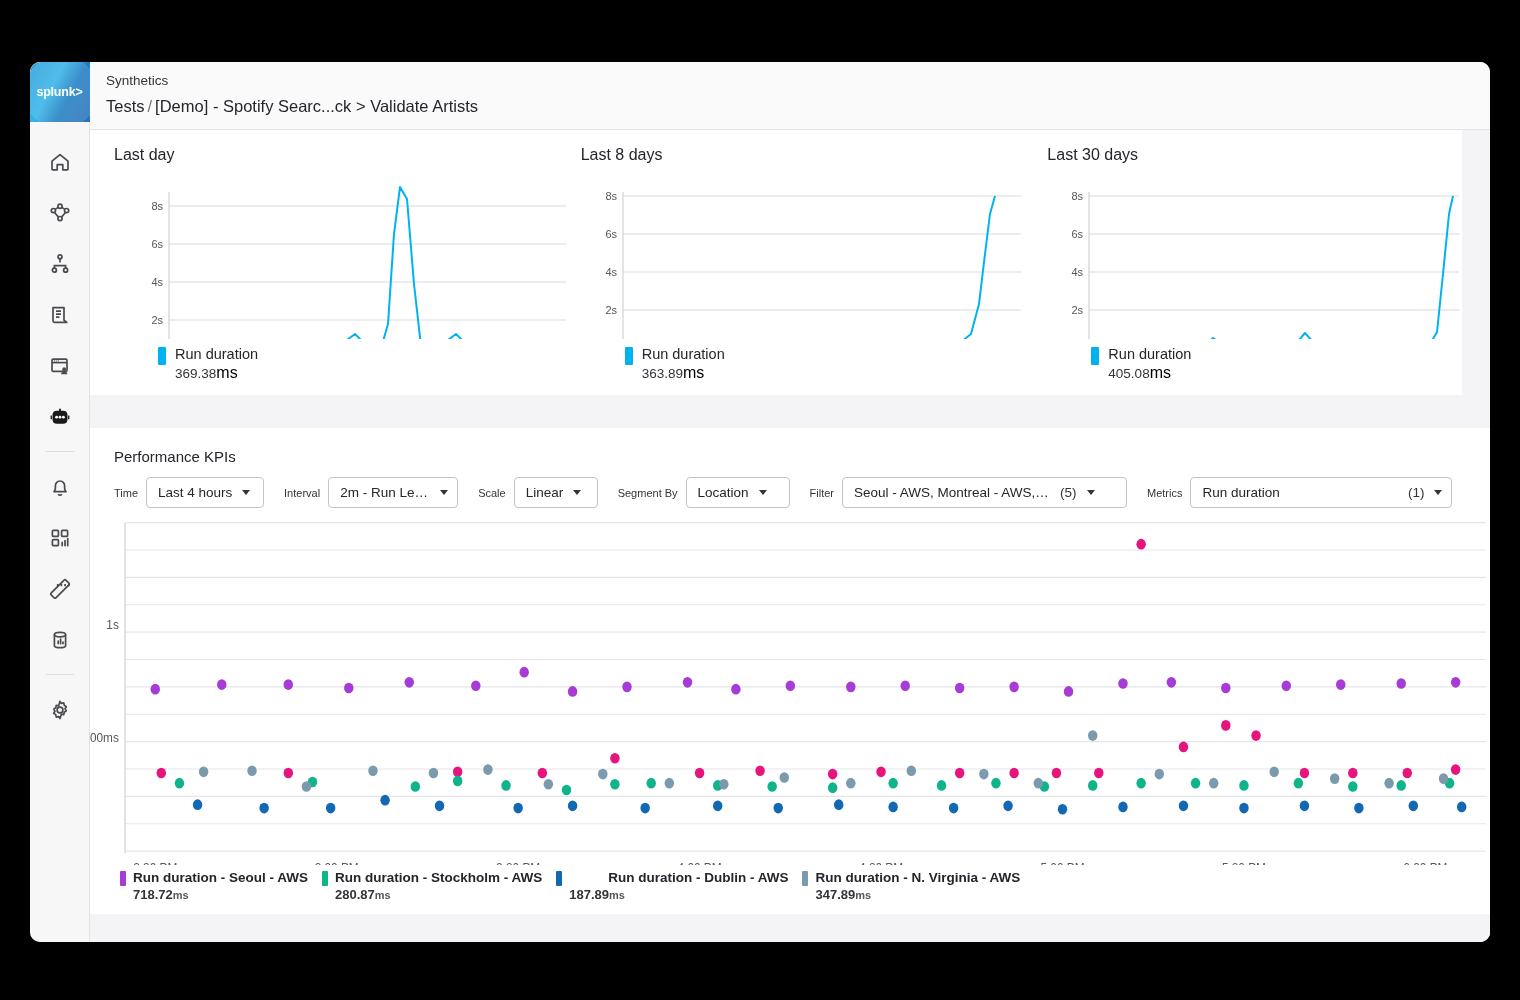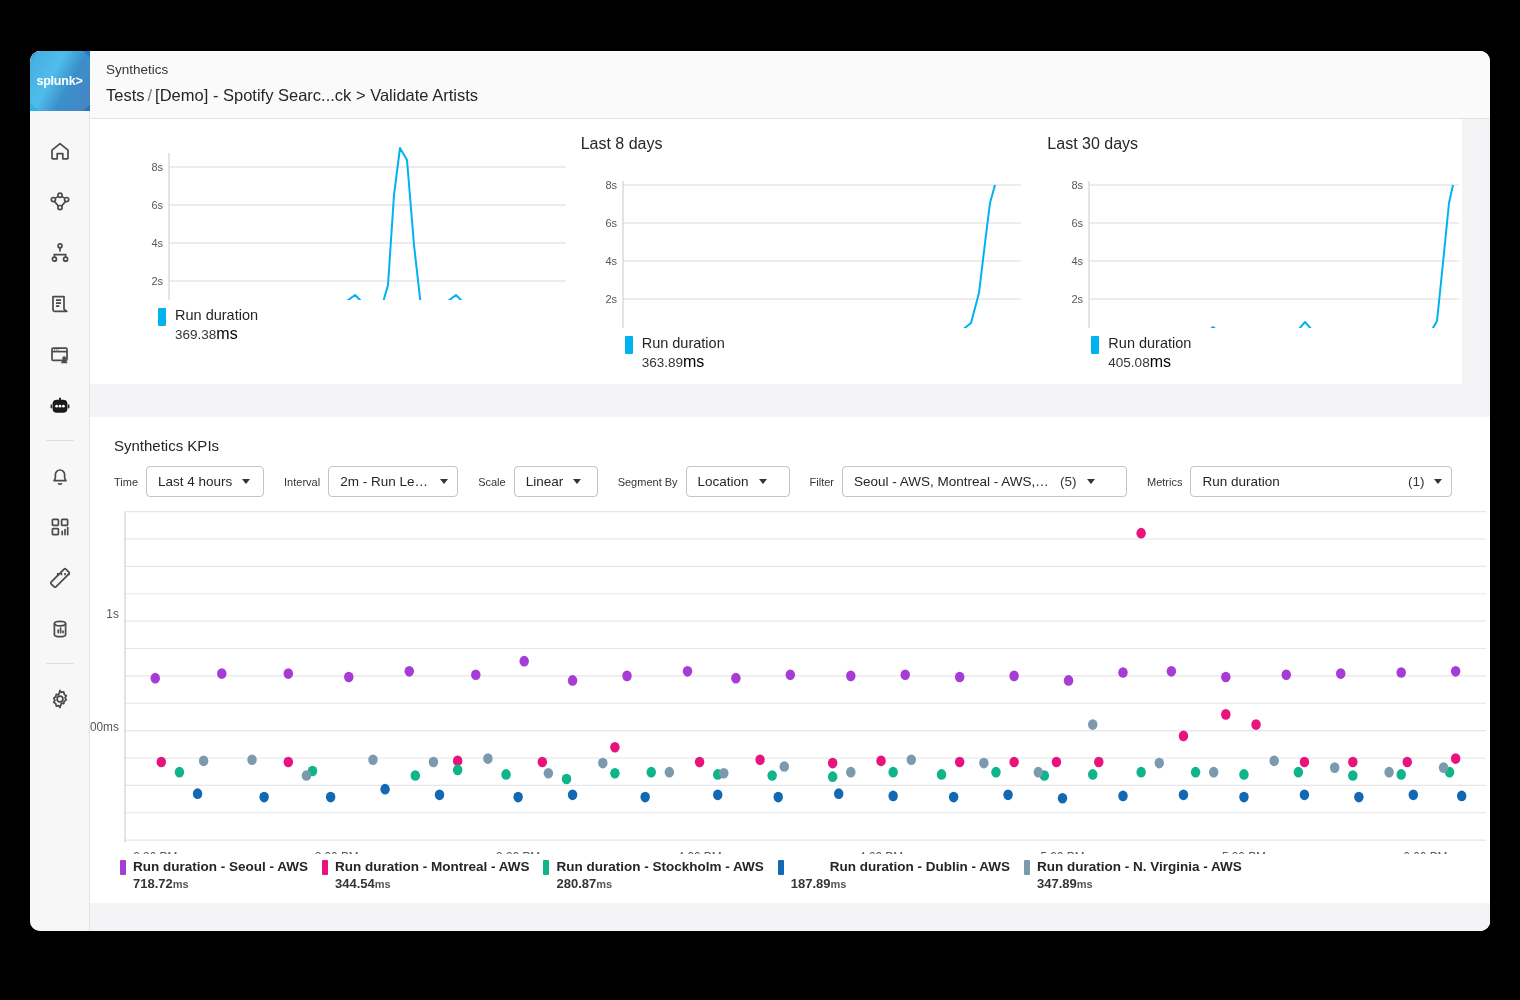--- a/index.html
+++ b/index.html
@@ -12,7 +12,7 @@
   }
   #app-window {
     position: absolute;
-    left: 30px; top: 51px;
+    left: 30px; top: 62px;
     width: 1460px; height: 880px;
     background: #f97316;
     border-radius: 10px;

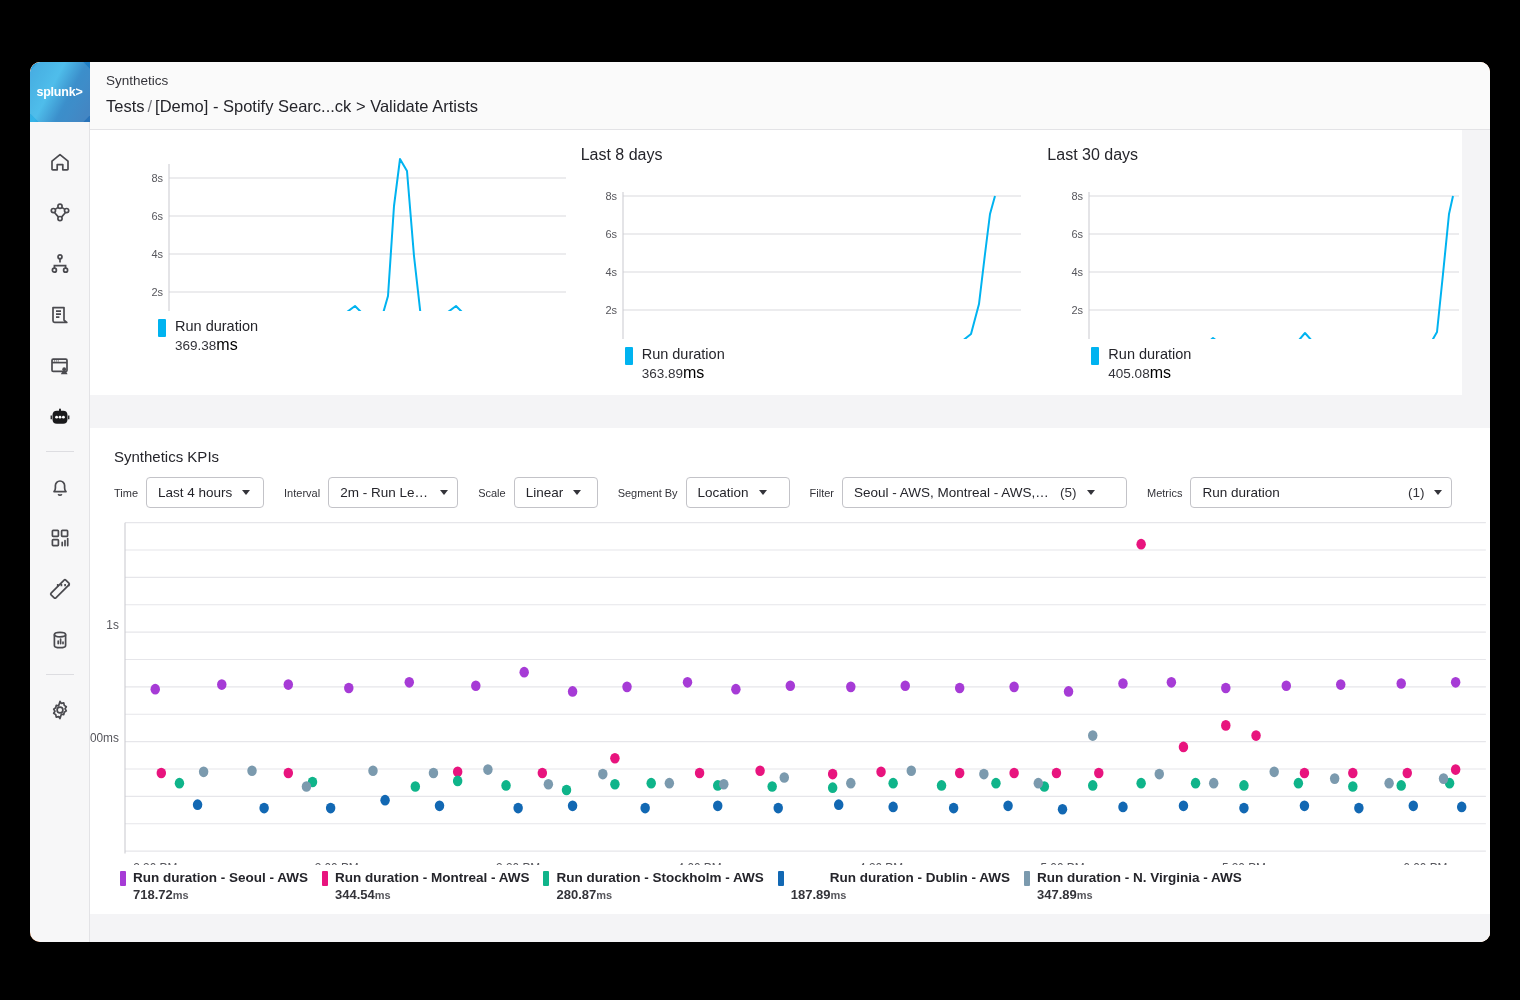--- a/index.html
+++ b/index.html
@@ -329,6 +329,7 @@
     <section id="overview">
 
       <div class="mini-panel">
+        <div class="mini-title">Last day</div>
         <div class="mini-chart">
           <svg viewBox="0 0 452 165" preserveAspectRatio="none" width="452" height="165">
             <g stroke="#d9d9dd" stroke-width="1">

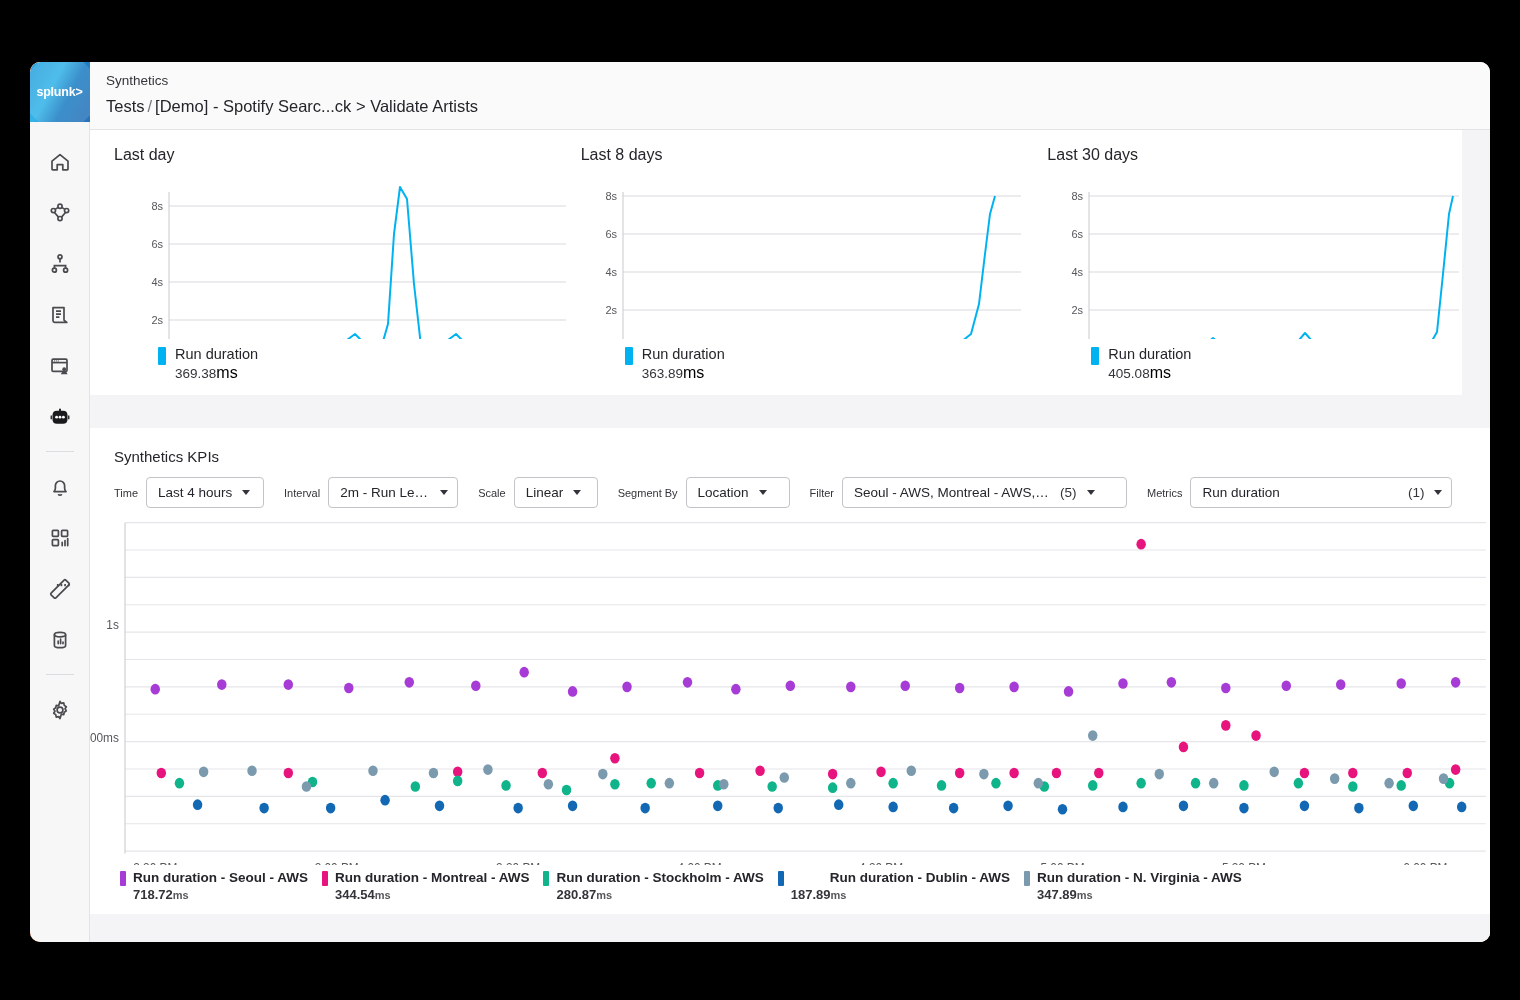--- a/index.html
+++ b/index.html
@@ -459,7 +459,7 @@
     <div id="section-gap"></div>
 
     <section id="kpi-panel">
-      <div id="kpi-title">Synthetics KPIs</div>
+      <div id="kpi-title">Performance KPIs</div>
 
       <div id="controls">
         <span class="ctrl-label">Time</span>

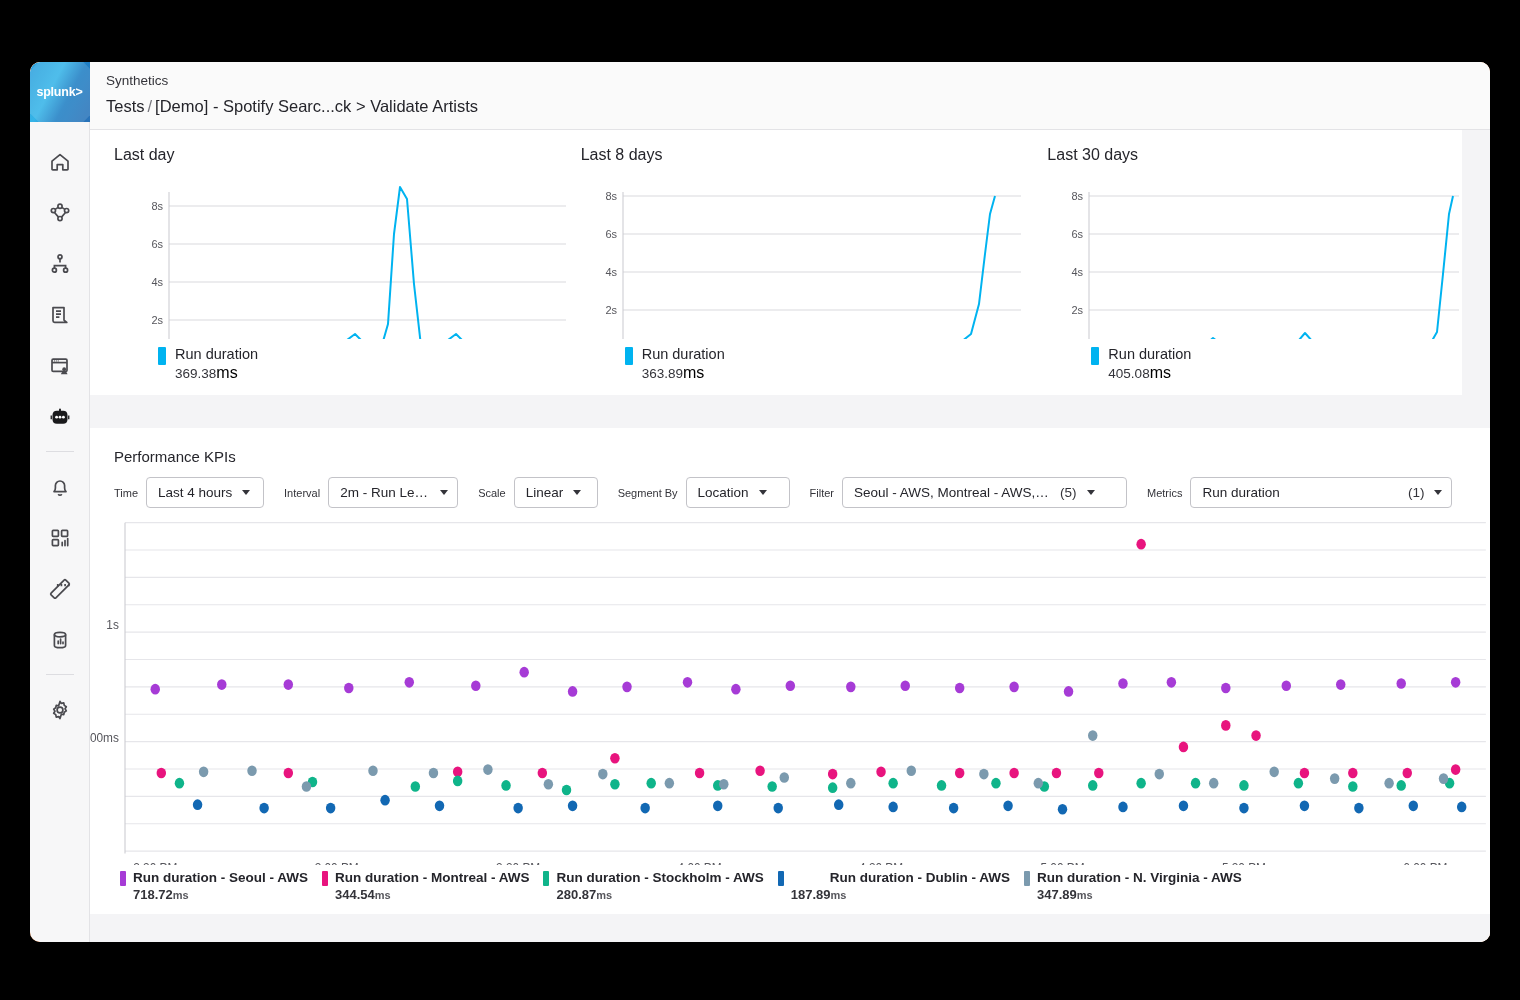--- a/index.html
+++ b/index.html
@@ -669,13 +669,6 @@
             </span>
           </div>
           <div class="sl-item">
-            <span class="sl-swatch" style="background:#e8147e"></span>
-            <span class="sl-body">
-              <span class="sl-name" style="display: block;">Run duration - Montreal - AWS</span>
-              <span class="sl-val" style="display: block;"><span>344.54</span><span class="unit">ms</span></span>
-            </span>
-          </div>
-          <div class="sl-item">
             <span class="sl-swatch" style="background:#0fb48a"></span>
             <span class="sl-body">
               <span class="sl-name" style="display: block;">Run duration - Stockholm - AWS</span>

